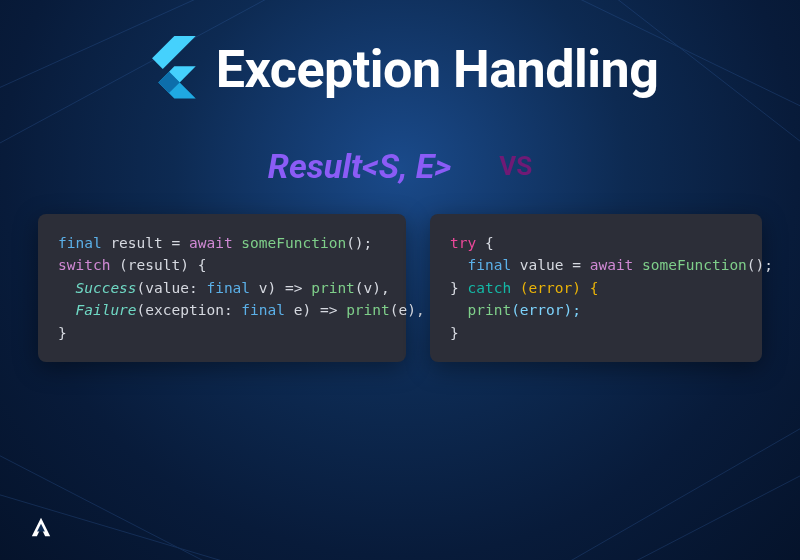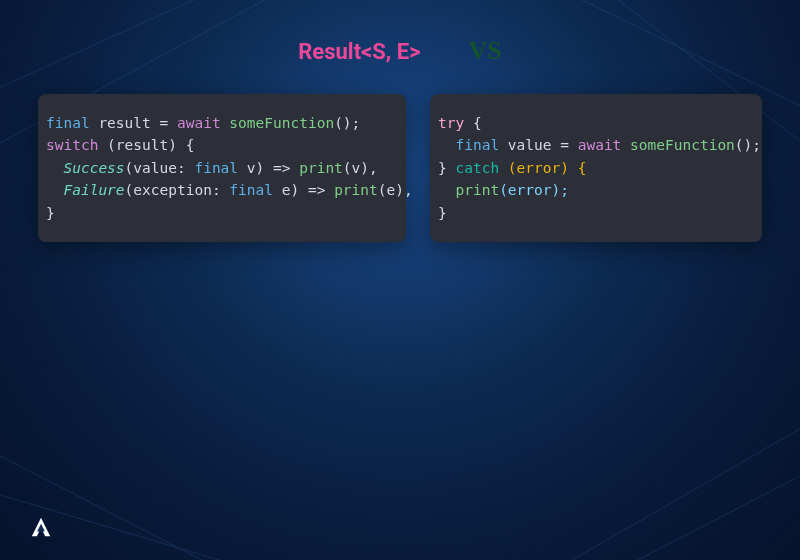--- a/index.html
+++ b/index.html
@@ -78,6 +78,15 @@
 
 <div class="content">
 
+  <div class="title-row">
+    <svg class="flutter-logo" viewBox="0 0 60 74">
+      <path fill="#45d1fd" d="M36 0 L60 0 L23 37 L11 25 Z"></path>
+      <path fill="#45d1fd" d="M36 34 L60 34 L42 52 L30 40 Z"></path>
+      <path fill="#1fa9e2" d="M30 40 L42 52 L60 70 L36 70 L18 52 Z"></path>
+      <path fill="#0d6eab" d="M30 40 L42 52 L30 64 L18 52 Z"></path>
+    </svg>
+    <h1 class="title">Exception Handling</h1>
+  </div>
 
   <div class="compare-row">
     <div class="heading">Result&lt;S, E&gt;</div>

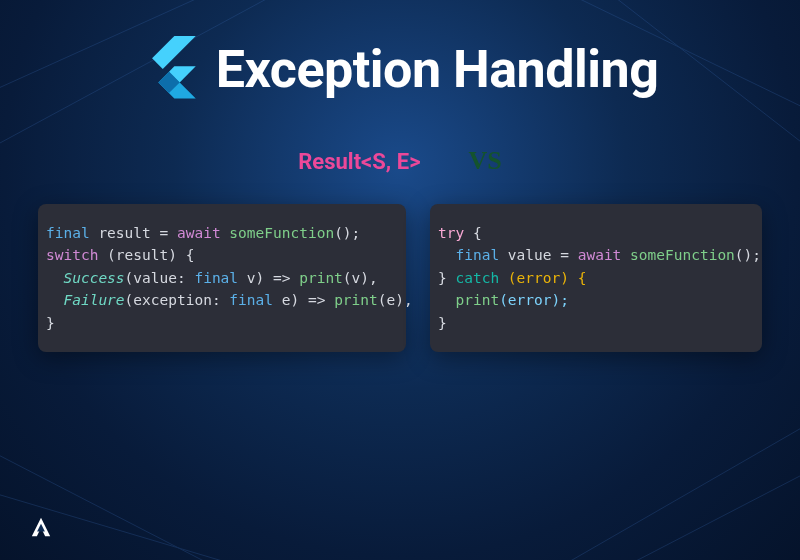--- a/index.html
+++ b/index.html
@@ -30,7 +30,7 @@
     display: flex; align-items: center; justify-content: center; gap: 48px;
     margin-bottom: 28px;
   }
-  .heading { font-size: 22px; font-weight: 700; color: #ec4899; }
+  .heading { font-size: 34px; font-weight: 700; color: #8b5cf6; font-style: italic; }
   .vs {
     font-size: 26px; font-weight: 700; color: #14532d; font-family: Liberation Serif, serif;
   }

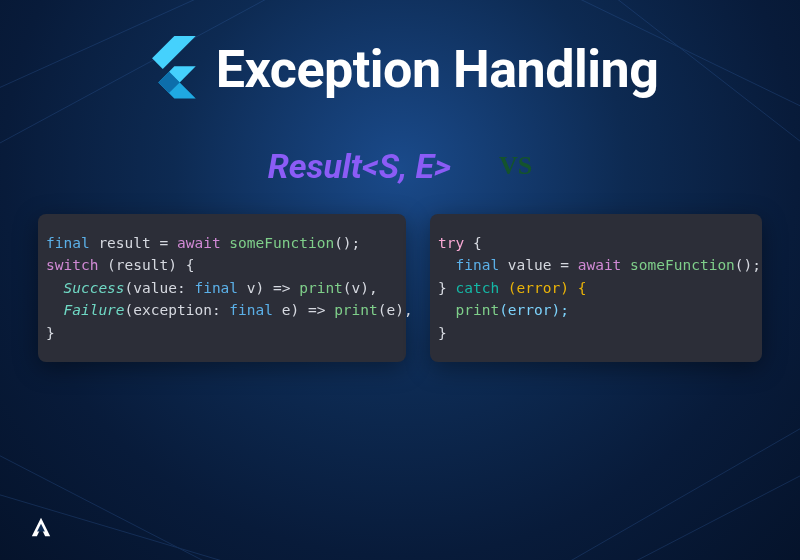--- a/index.html
+++ b/index.html
@@ -32,7 +32,7 @@
   }
   .heading { font-size: 34px; font-weight: 700; color: #8b5cf6; font-style: italic; }
   .vs {
-    font-size: 26px; font-weight: 700; color: #14532d; font-family: Liberation Serif, serif;
+    font-size: 26px; font-weight: 700; color: #701a75;
   }
   .code-row {
     display: flex; gap: 24px; justify-content: center;

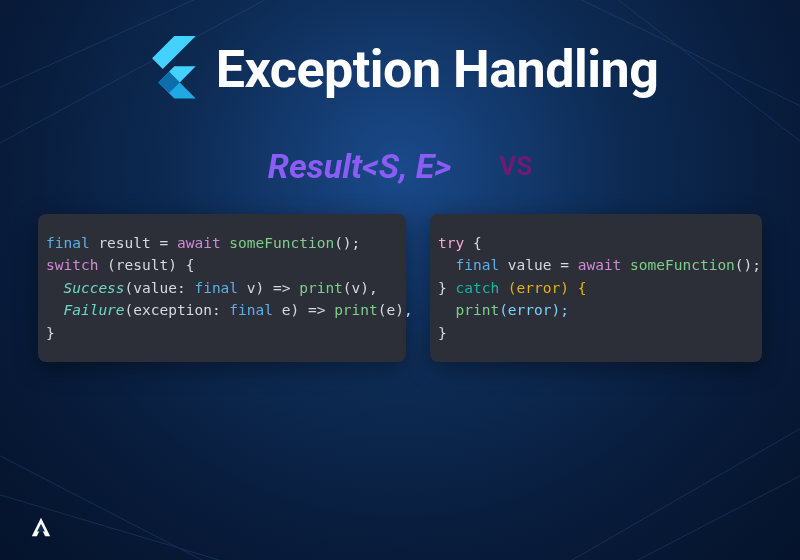--- a/index.html
+++ b/index.html
@@ -40,7 +40,7 @@
   .code-block {
     background: #2c2e38;
     border-radius: 8px;
-    padding: 18px 8px;
+    padding: 18px 20px;
     font-family: "SF Mono", Menlo, Monaco, Consolas, monospace;
     font-size: 14.5px;
     line-height: 1.55;

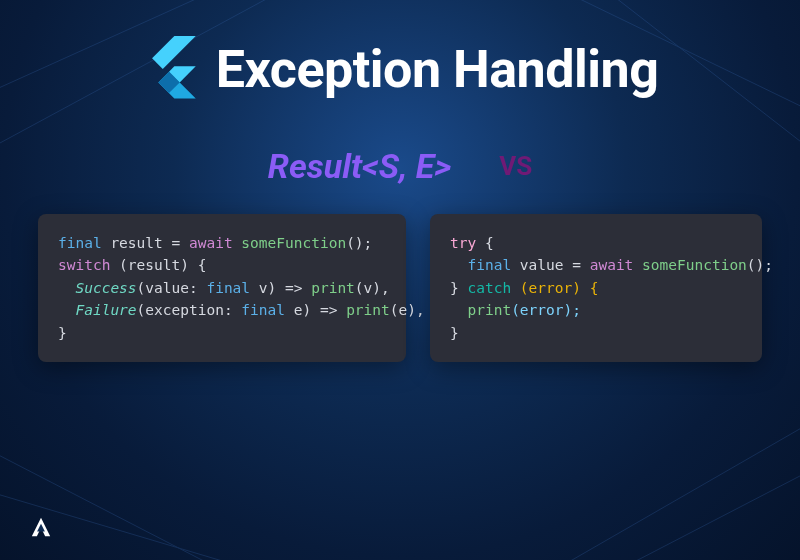--- a/index.html
+++ b/index.html
@@ -99,7 +99,7 @@
 <span class="tok" style="color: rgb(214, 217, 224);">  </span><span class="tok" style="color: rgb(111, 216, 196); font-style: italic;">Success</span><span class="tok" style="color: rgb(214, 217, 224);">(value: </span><span class="tok" style="color: rgb(91, 176, 232);">final</span><span class="tok" style="color: rgb(214, 217, 224);"> v) </span><span class="tok" style="color: rgb(214, 217, 224);">=&gt;</span><span class="tok" style="color: rgb(214, 217, 224);"> </span><span class="tok" style="color: rgb(127, 207, 138);">print</span><span class="tok" style="color: rgb(214, 217, 224);">(v),</span>
 <span class="tok" style="color: rgb(214, 217, 224);">  </span><span class="tok" style="color: rgb(111, 216, 196); font-style: italic;">Failure</span><span class="tok" style="color: rgb(214, 217, 224);">(exception: </span><span class="tok" style="color: rgb(91, 176, 232);">final</span><span class="tok" style="color: rgb(214, 217, 224);"> e) </span><span class="tok" style="color: rgb(214, 217, 224);">=&gt;</span><span class="tok" style="color: rgb(214, 217, 224);"> </span><span class="tok" style="color: rgb(127, 207, 138);">print</span><span class="tok" style="color: rgb(214, 217, 224);">(e),</span>
 <span class="tok" style="color: rgb(214, 217, 224);">}</span></div>
-    <div class="code-block code-right" id="code-right"><span class="tok" style="color: #f9a8d4;">try</span><span class="tok" style="color: rgb(214, 217, 224);"> {</span>
+    <div class="code-block code-right" id="code-right"><span class="tok" style="color: #ec4899;">try</span><span class="tok" style="color: rgb(214, 217, 224);"> {</span>
 <span class="tok" style="color: rgb(214, 217, 224);">  </span><span class="tok" style="color: rgb(91, 176, 232);">final</span><span class="tok" style="color: rgb(214, 217, 224);"> value </span><span class="tok" style="color: rgb(214, 217, 224);">=</span><span class="tok" style="color: rgb(214, 217, 224);"> </span><span class="tok" style="color: rgb(208, 137, 212);">await</span><span class="tok" style="color: rgb(214, 217, 224);"> </span><span class="tok" style="color: rgb(127, 207, 138);">someFunction</span><span class="tok" style="color: rgb(214, 217, 224);">();</span>
 <span class="tok" style="color: rgb(214, 217, 224);">} </span><span class="tok" style="color: #14b8a6;">catch</span><span class="tok" style="color: #eab308;"> (error) {</span>
 <span class="tok" style="color: rgb(214, 217, 224);">  </span><span class="tok" style="color: rgb(127, 207, 138);">print</span><span class="tok" style="color: #7dd3fc;">(error);</span>

